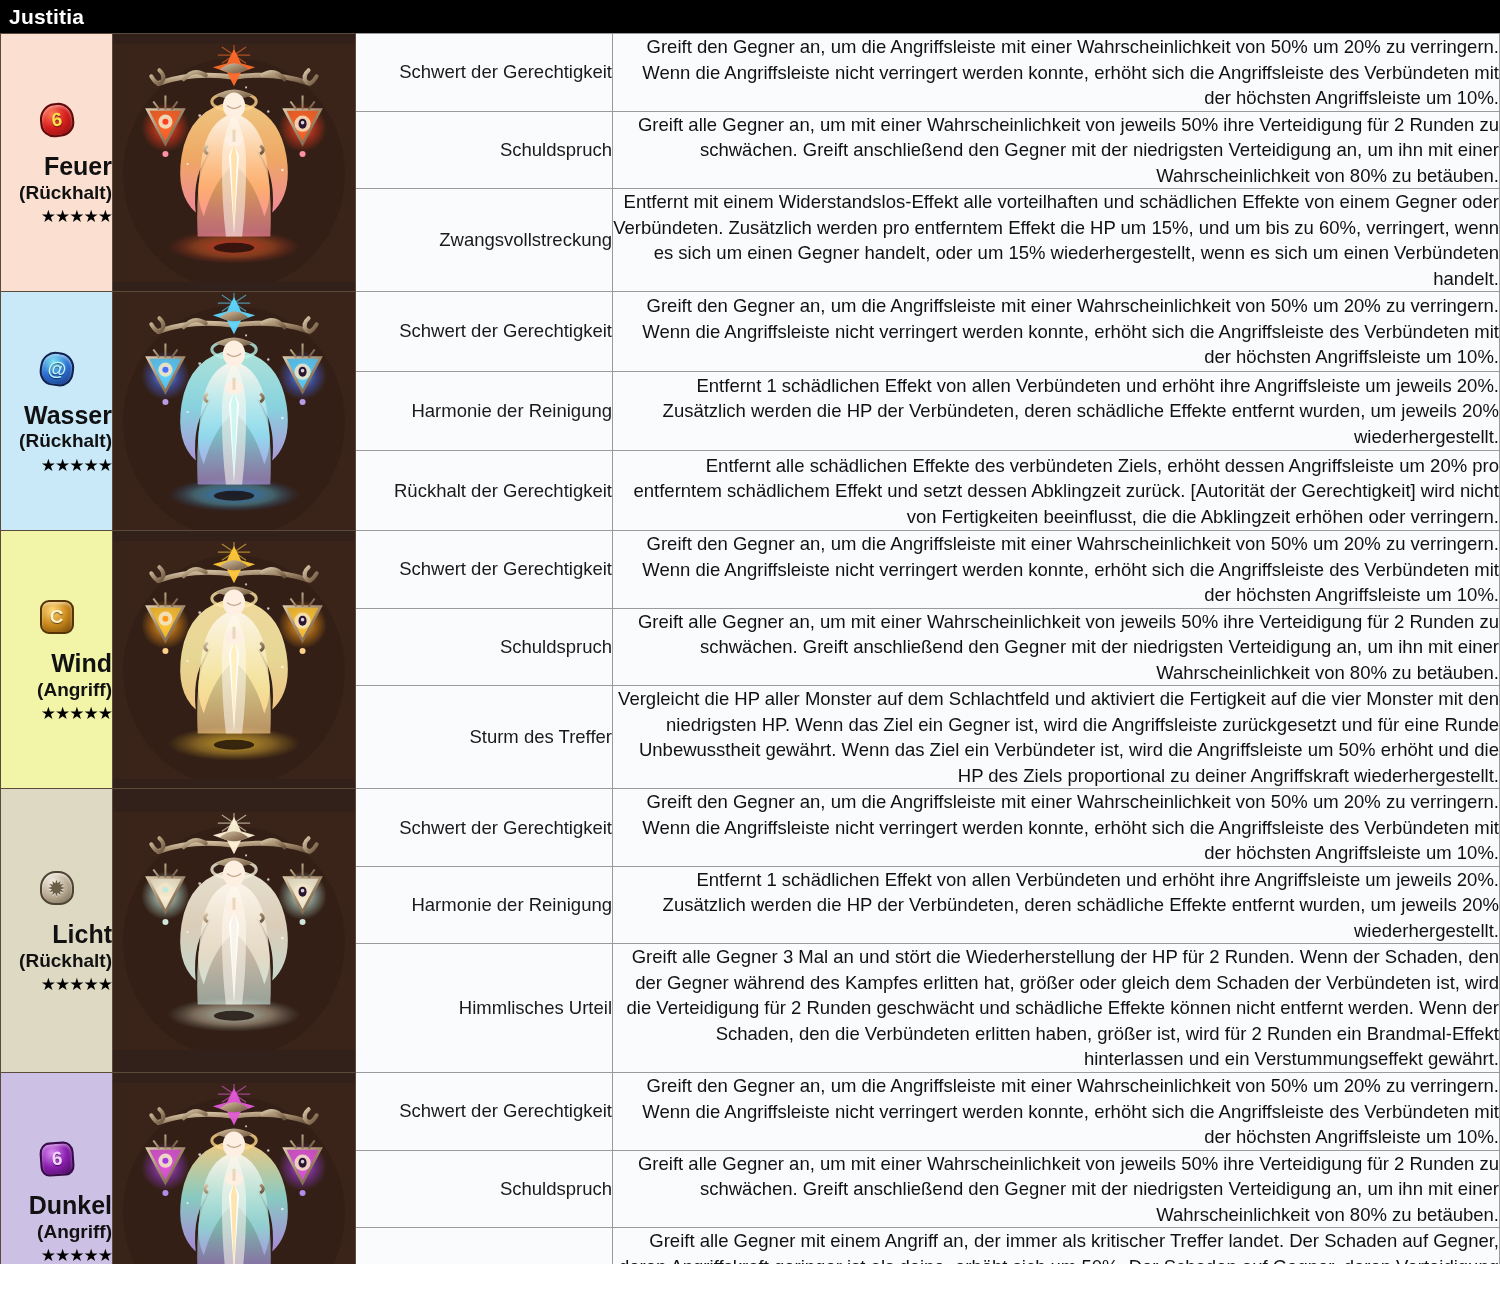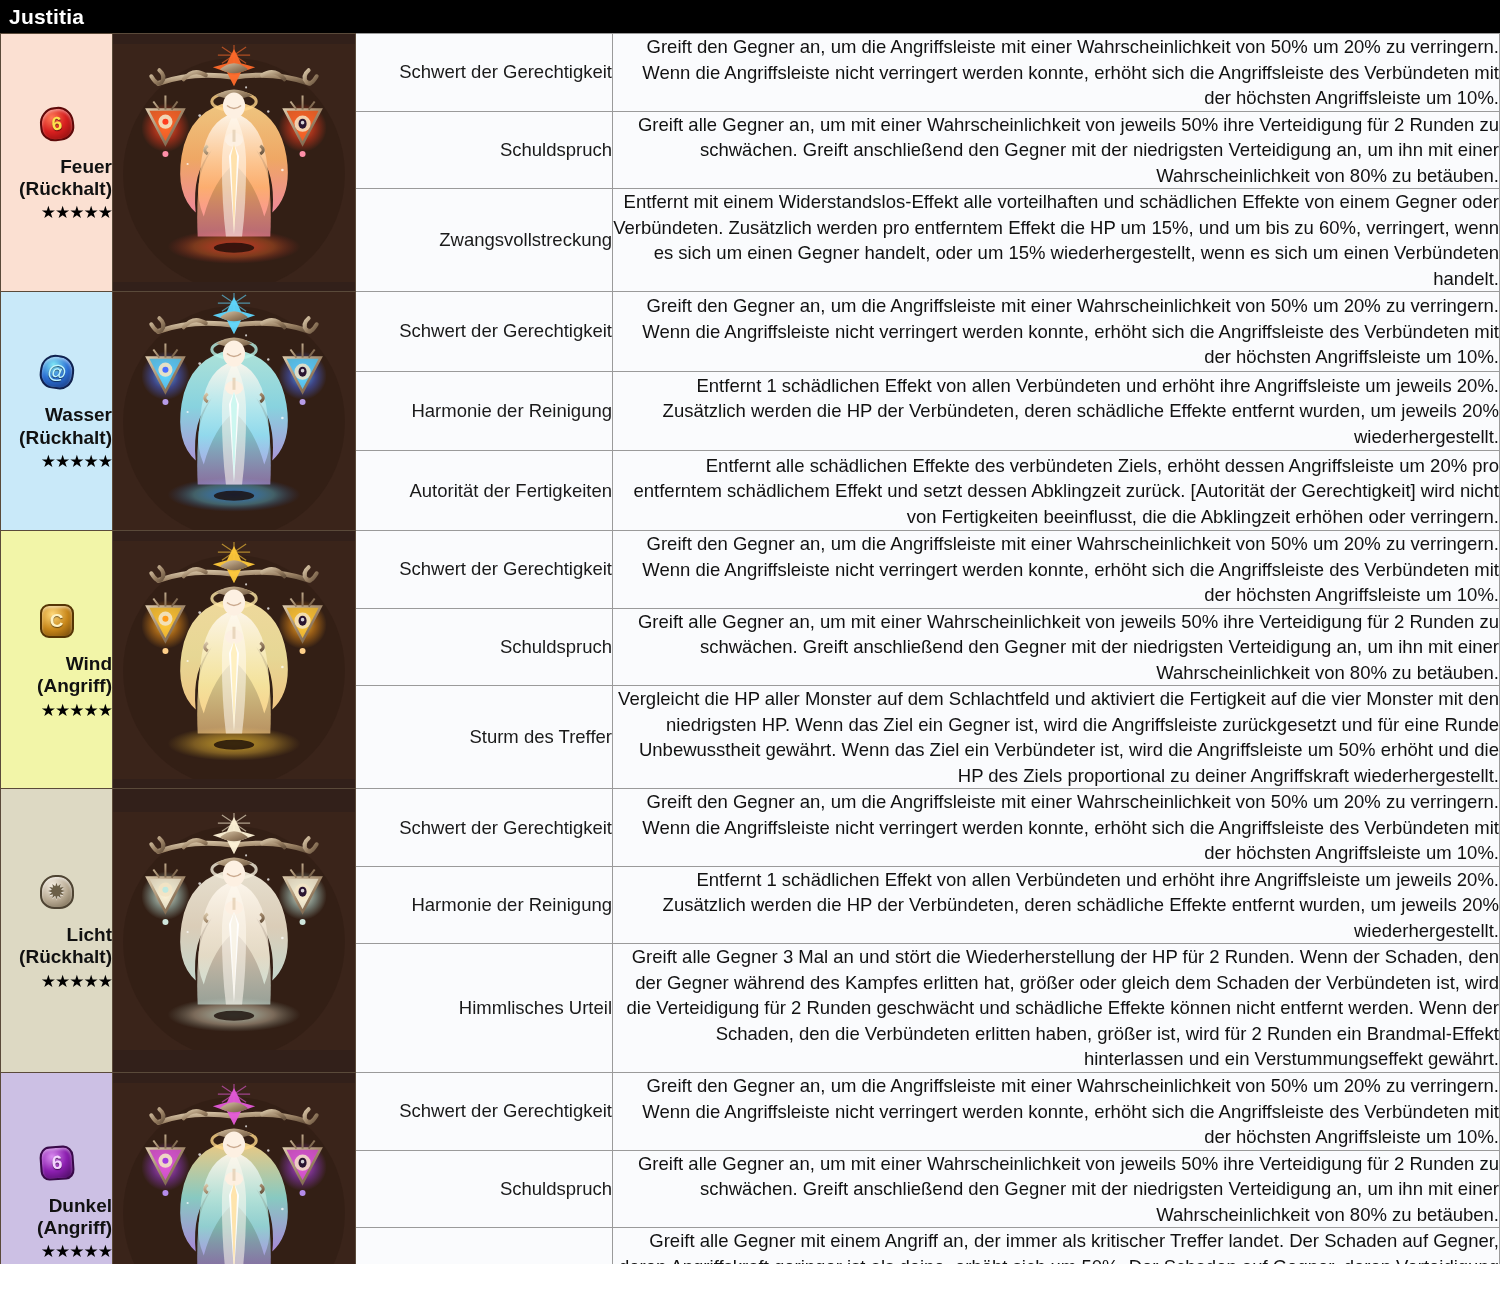--- a/index.html
+++ b/index.html
@@ -61,7 +61,7 @@
     margin-bottom: 10px;
   }
   .elem-name {
-    font-size: 19px;
+    font-size: 25px;
     font-weight: bold;
     color: #111;
     line-height: 1.18;

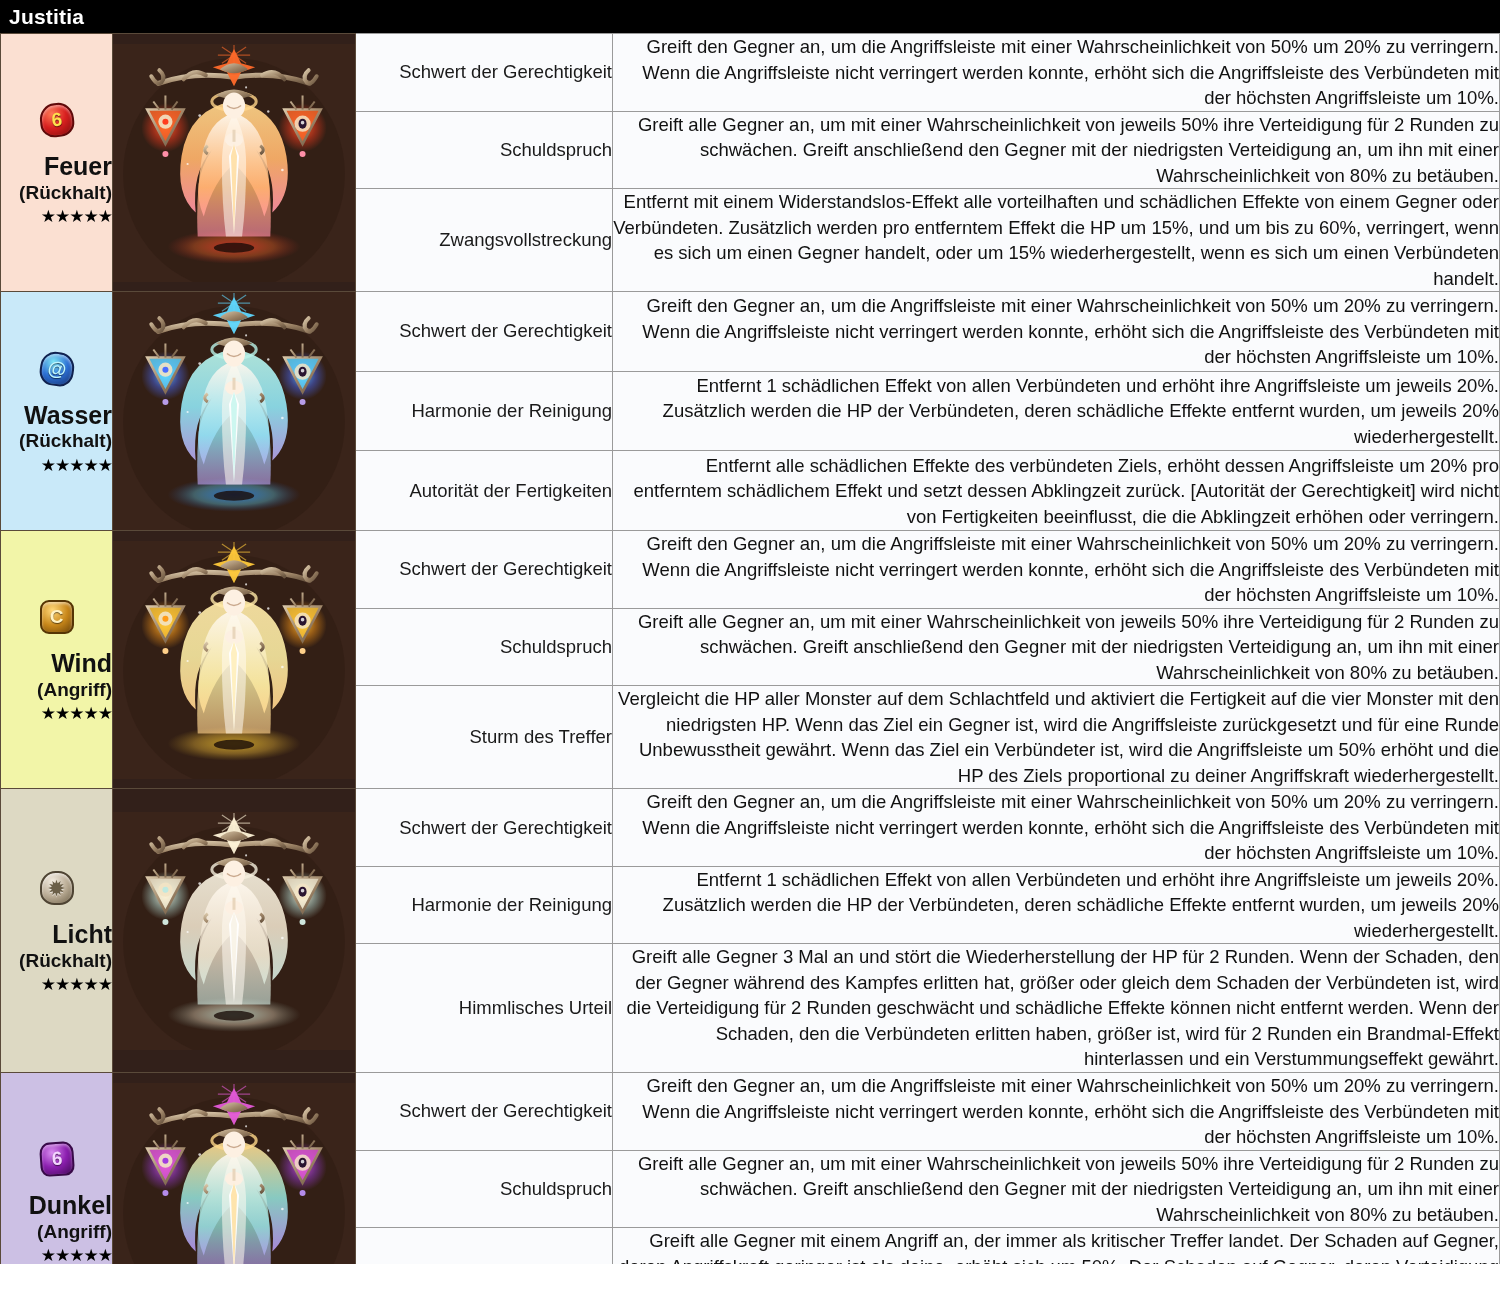--- a/index.html
+++ b/index.html
@@ -443,7 +443,7 @@
           <td class="desc-cell">Entfernt 1 schädlichen Effekt von allen Verbündeten und erhöht ihre Angriffsleiste um jeweils 20%. Zusätzlich werden die HP der Verbündeten, deren schädliche Effekte entfernt wurden, um jeweils 20% wiederhergestellt.</td>
         </tr>
         <tr>
-          <td class="skill-cell">Autorität der Fertigkeiten</td>
+          <td class="skill-cell">Rückhalt der Gerechtigkeit</td>
           <td class="desc-cell">Entfernt alle schädlichen Effekte des verbündeten Ziels, erhöht dessen Angriffsleiste um 20% pro entferntem schädlichem Effekt und setzt dessen Abklingzeit zurück. [Autorität der Gerechtigkeit] wird nicht von Fertigkeiten beeinflusst, die die Abklingzeit erhöhen oder verringern.</td>
         </tr>
         <tr>

